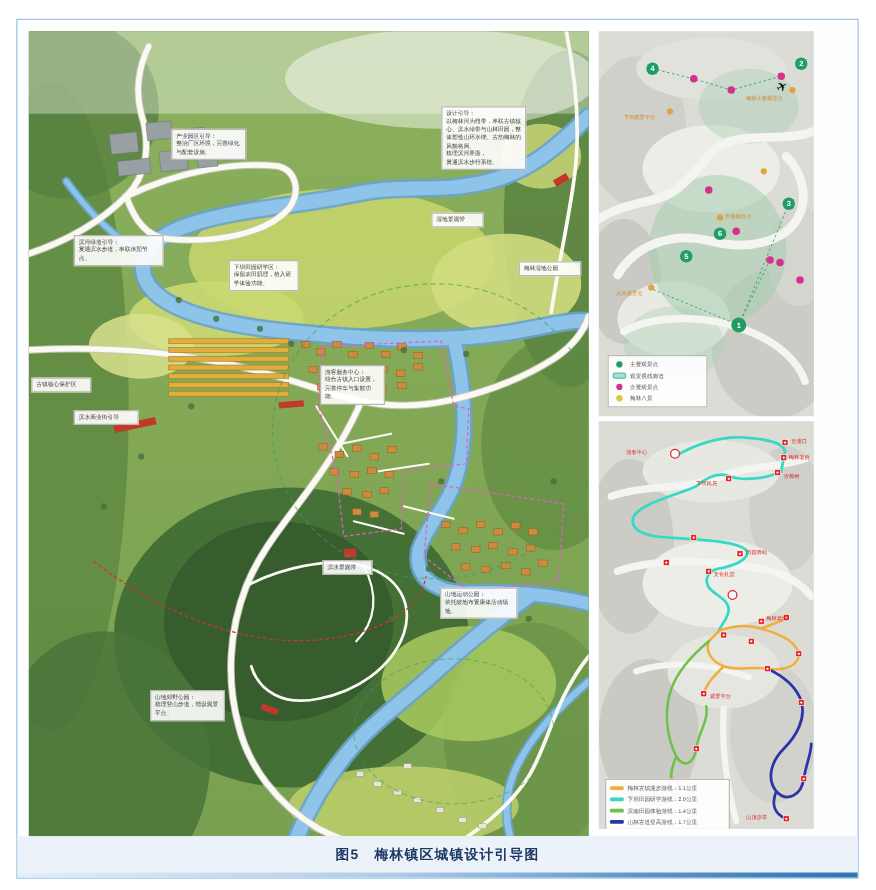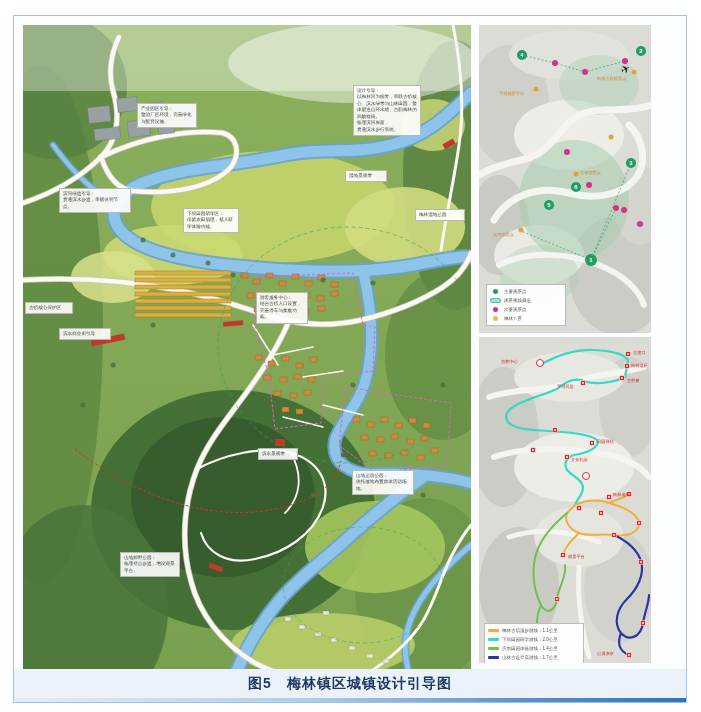--- a/index.html
+++ b/index.html
@@ -32,7 +32,7 @@
   .route-sw.c2{background:#6CC24A;} .route-sw.c3{background:#2C35A8;}
   .caption-strip{position:absolute;left:0;right:0;top:653px;bottom:4px;background:#EBF2FA;
        display:flex;align-items:center;justify-content:center;}
-  .caption{font-size:14px;font-weight:bold;color:#1F3864;letter-spacing:1px;}
+  .caption{font-size:11px;font-weight:bold;color:#1F3864;letter-spacing:1px;}
   .bottom-bar{position:absolute;left:0;right:0;bottom:0;height:4px;
        background:linear-gradient(90deg,#E4EEF8 0%,#AECBE8 45%,#5B93C9 75%,#2E74B5 100%);}
   .plane{position:absolute;font-size:11px;color:#1a1a1a;transform:rotate(-28deg);z-index:7;}

